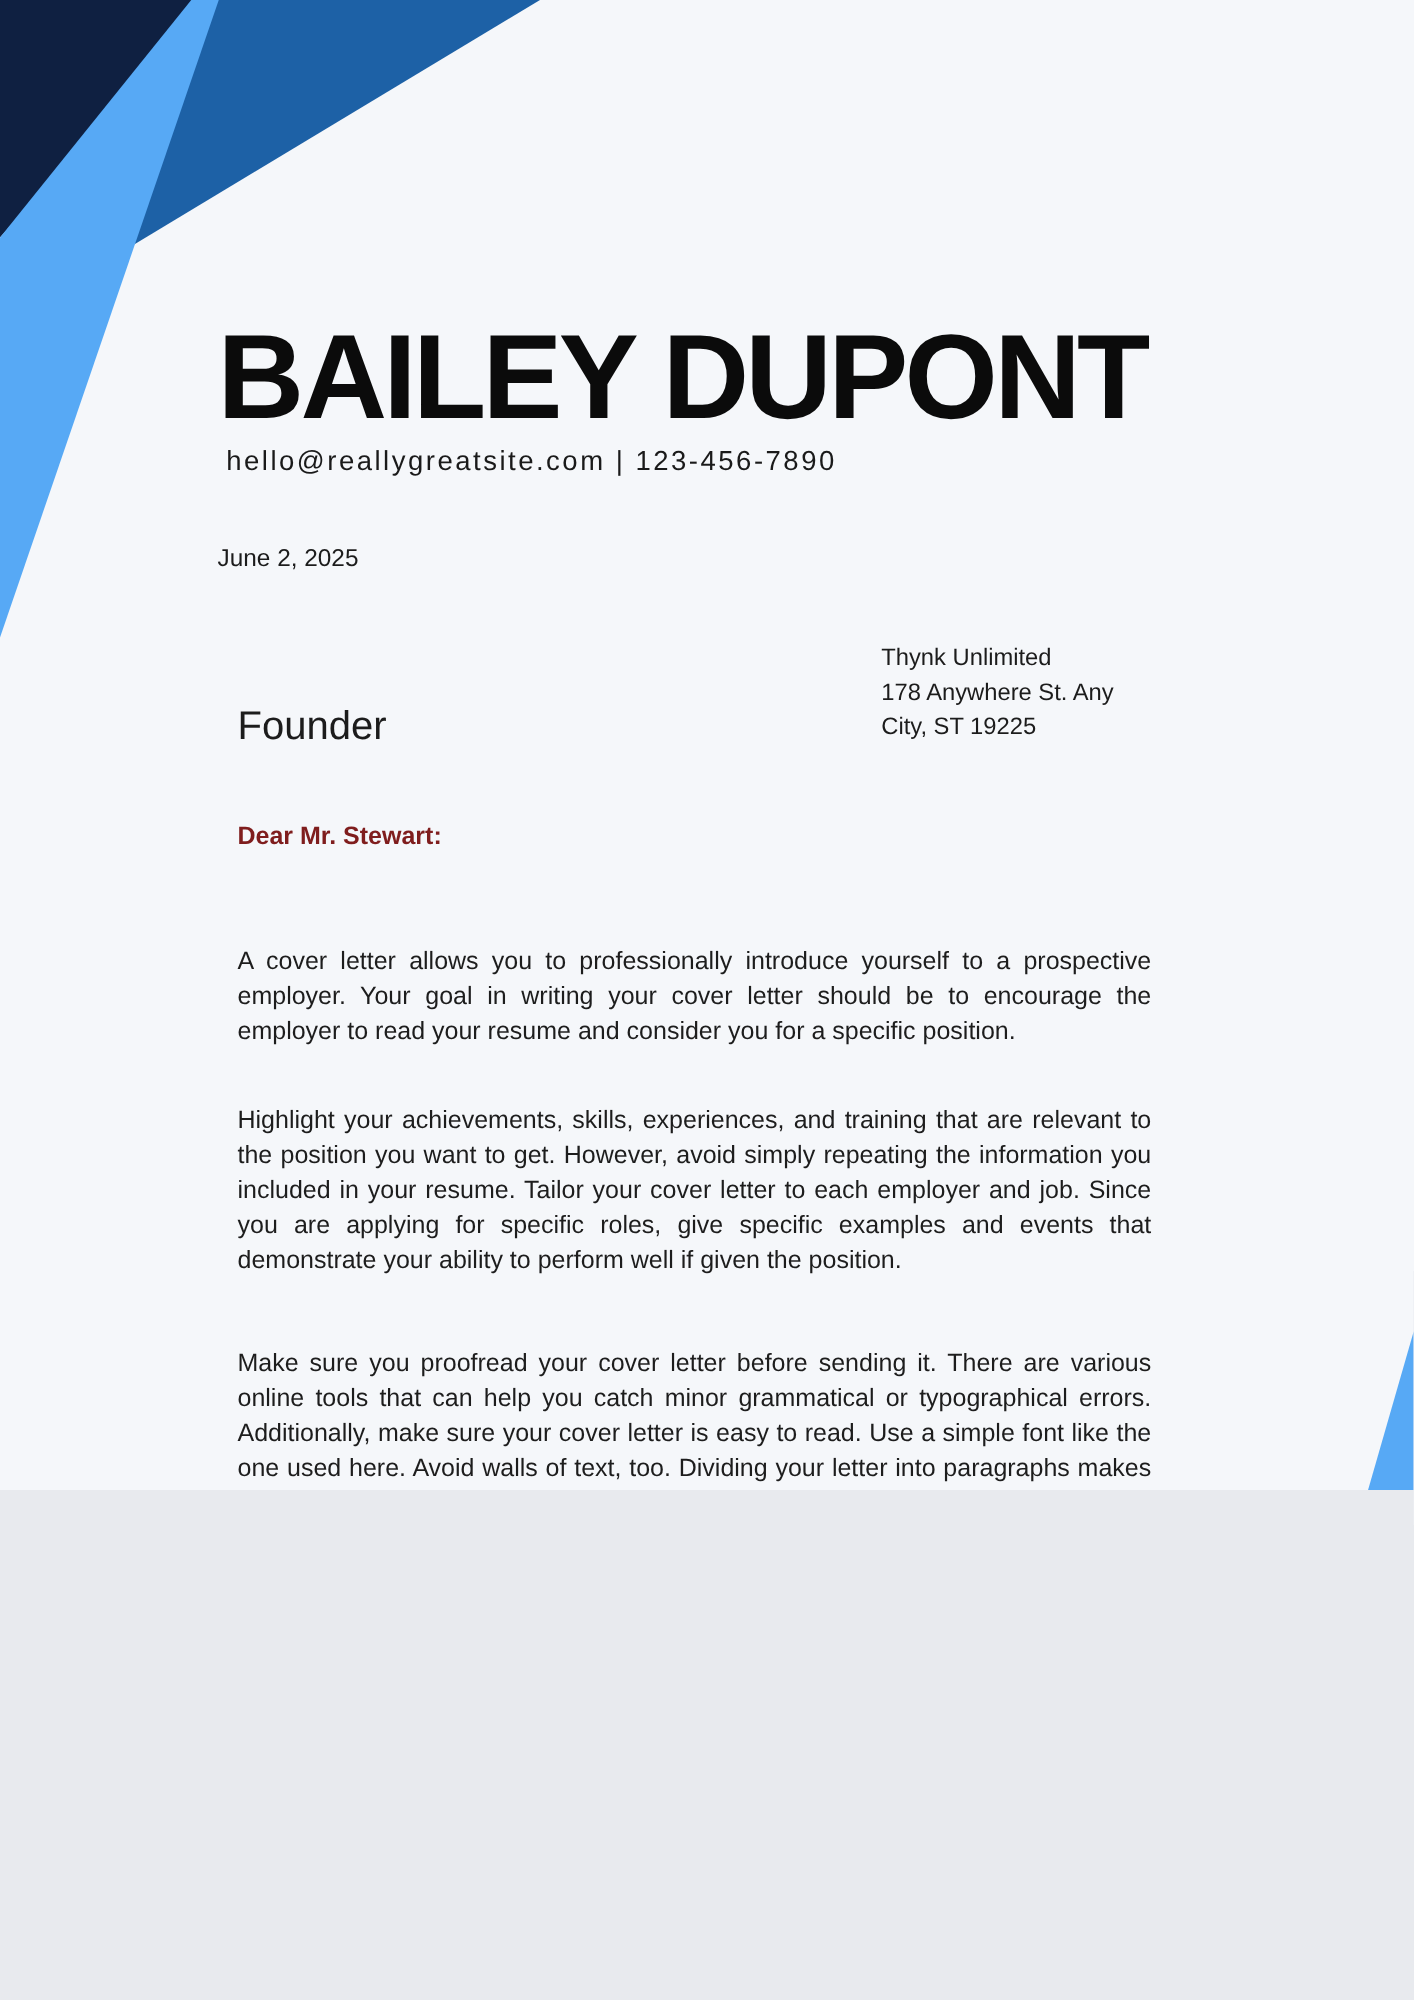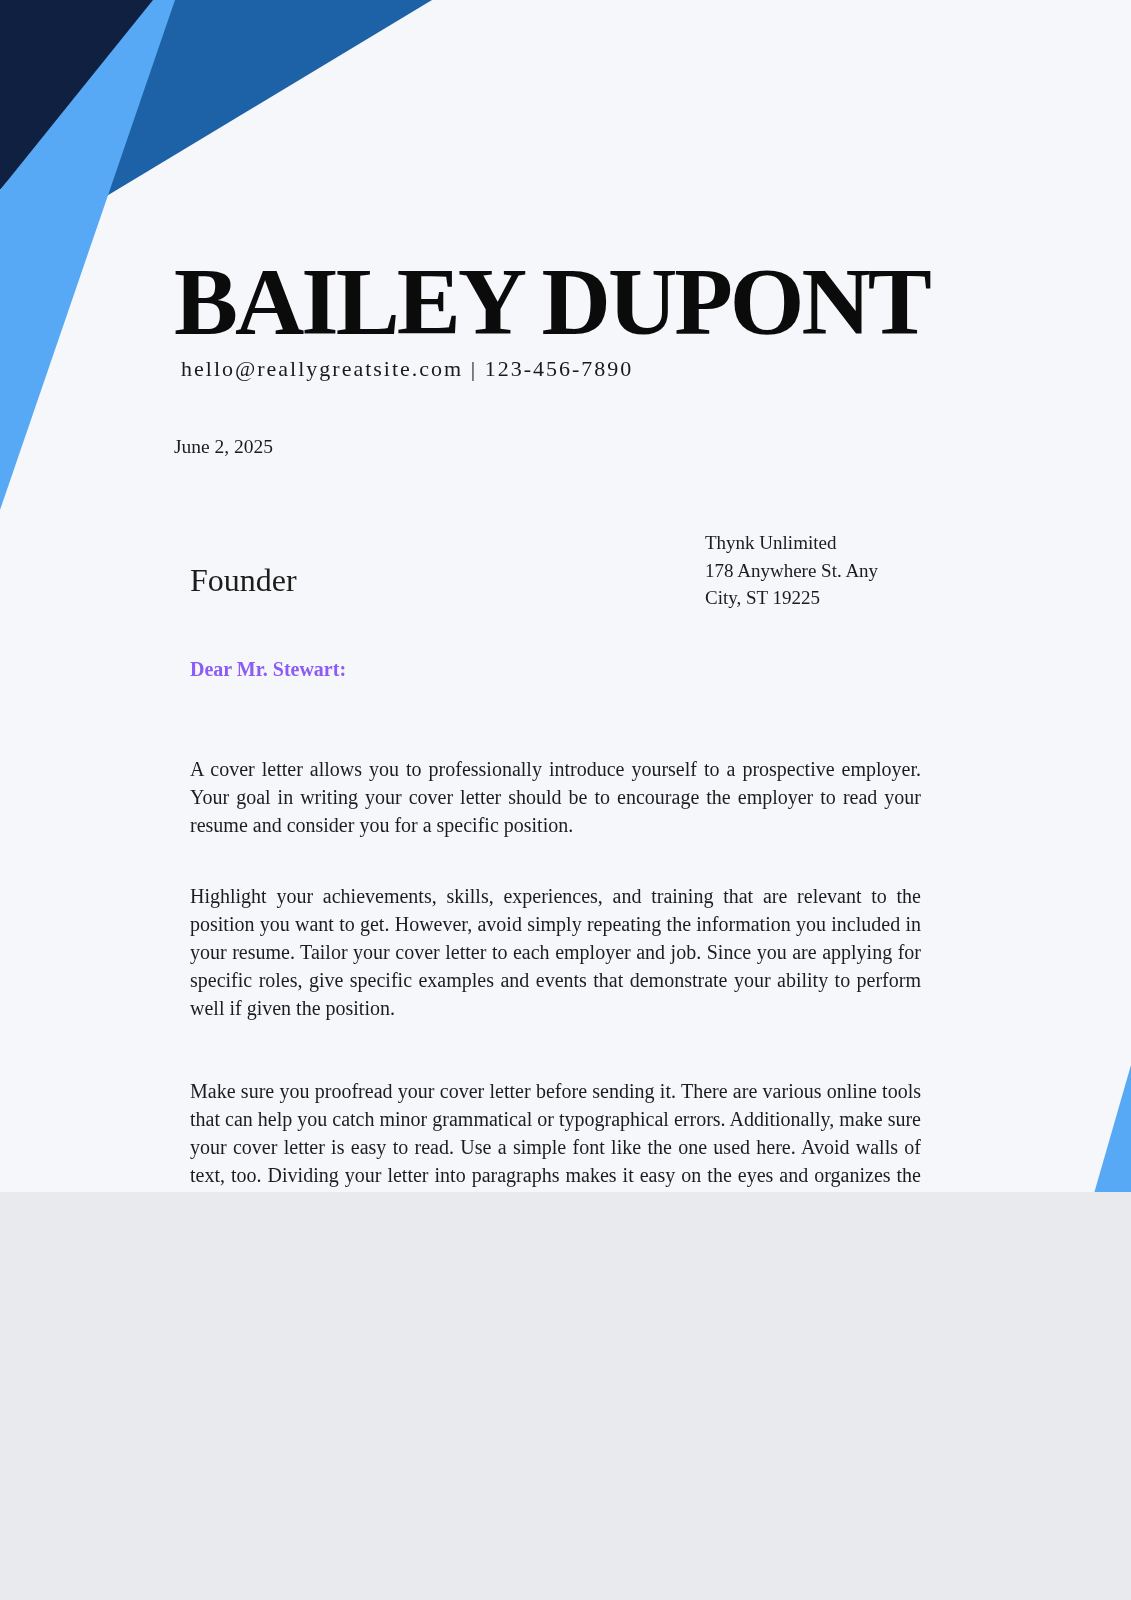--- a/index.html
+++ b/index.html
@@ -13,7 +13,7 @@
     height: 1192px;
     background: #f5f7fa;
     overflow: hidden;
-    font-family: Liberation Serif, serif;
+    font-family: Liberation Sans, sans-serif;
     color: #1d1d1d;
   }
   .deco {

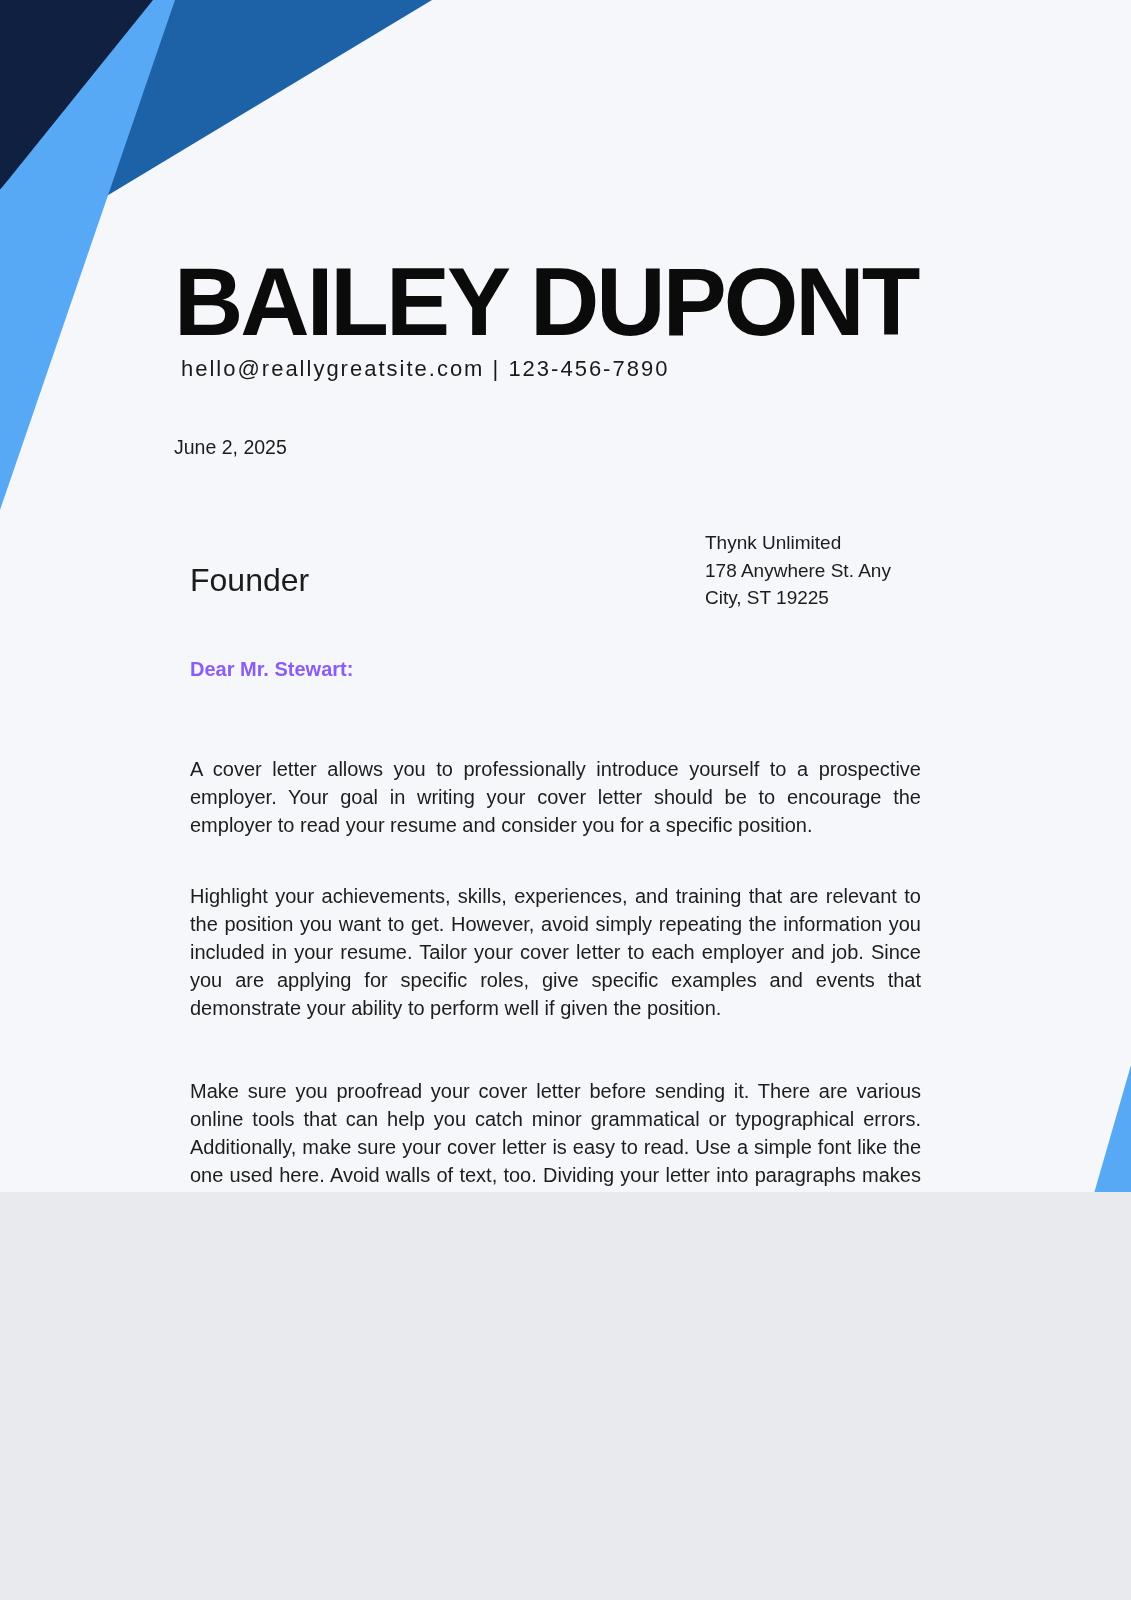--- a/index.html
+++ b/index.html
@@ -69,7 +69,6 @@
     line-height: 27.5px;
     color: #1c1c1c;
     white-space: nowrap;
-    margin-top: 16px;
   }
   .salutation {
     top: 658px; left: 190px;

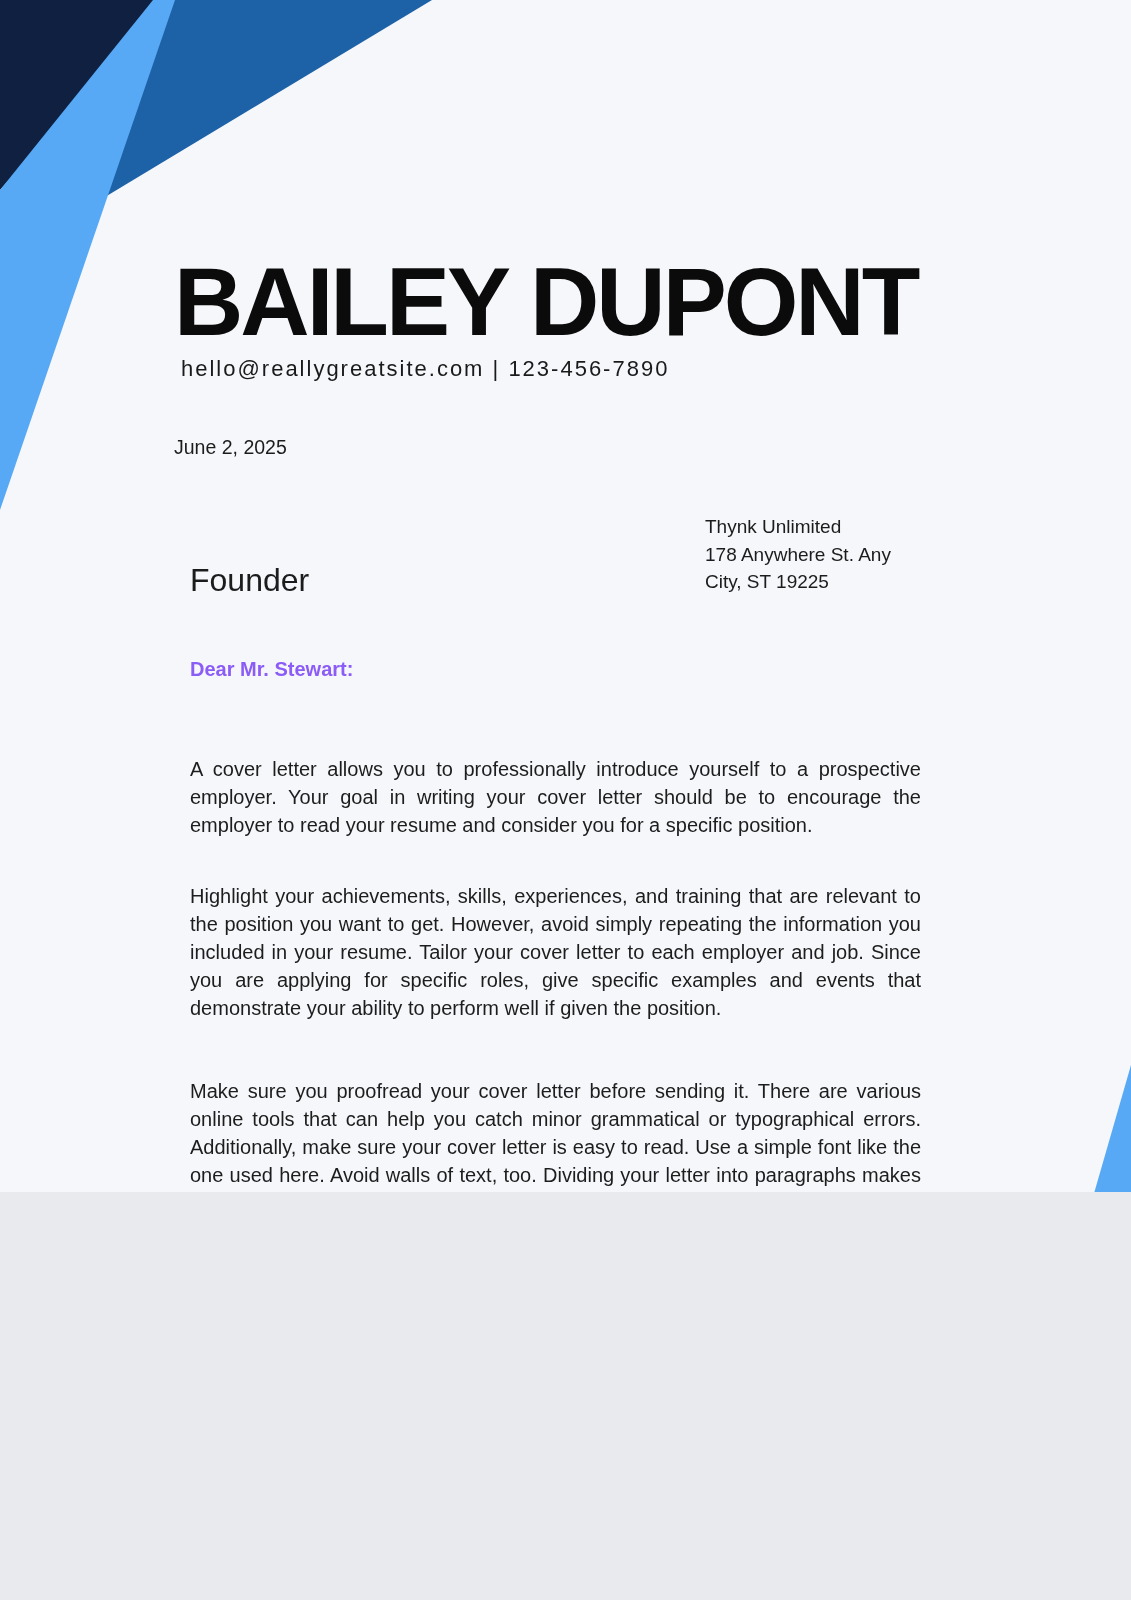--- a/index.html
+++ b/index.html
@@ -74,7 +74,7 @@
     top: 658px; left: 190px;
     font-size: 20px;
     font-weight: 700;
-    color: #8b5cf6;
+    color: #7f1d1d;
   }
   .body-par {
     left: 190px;

